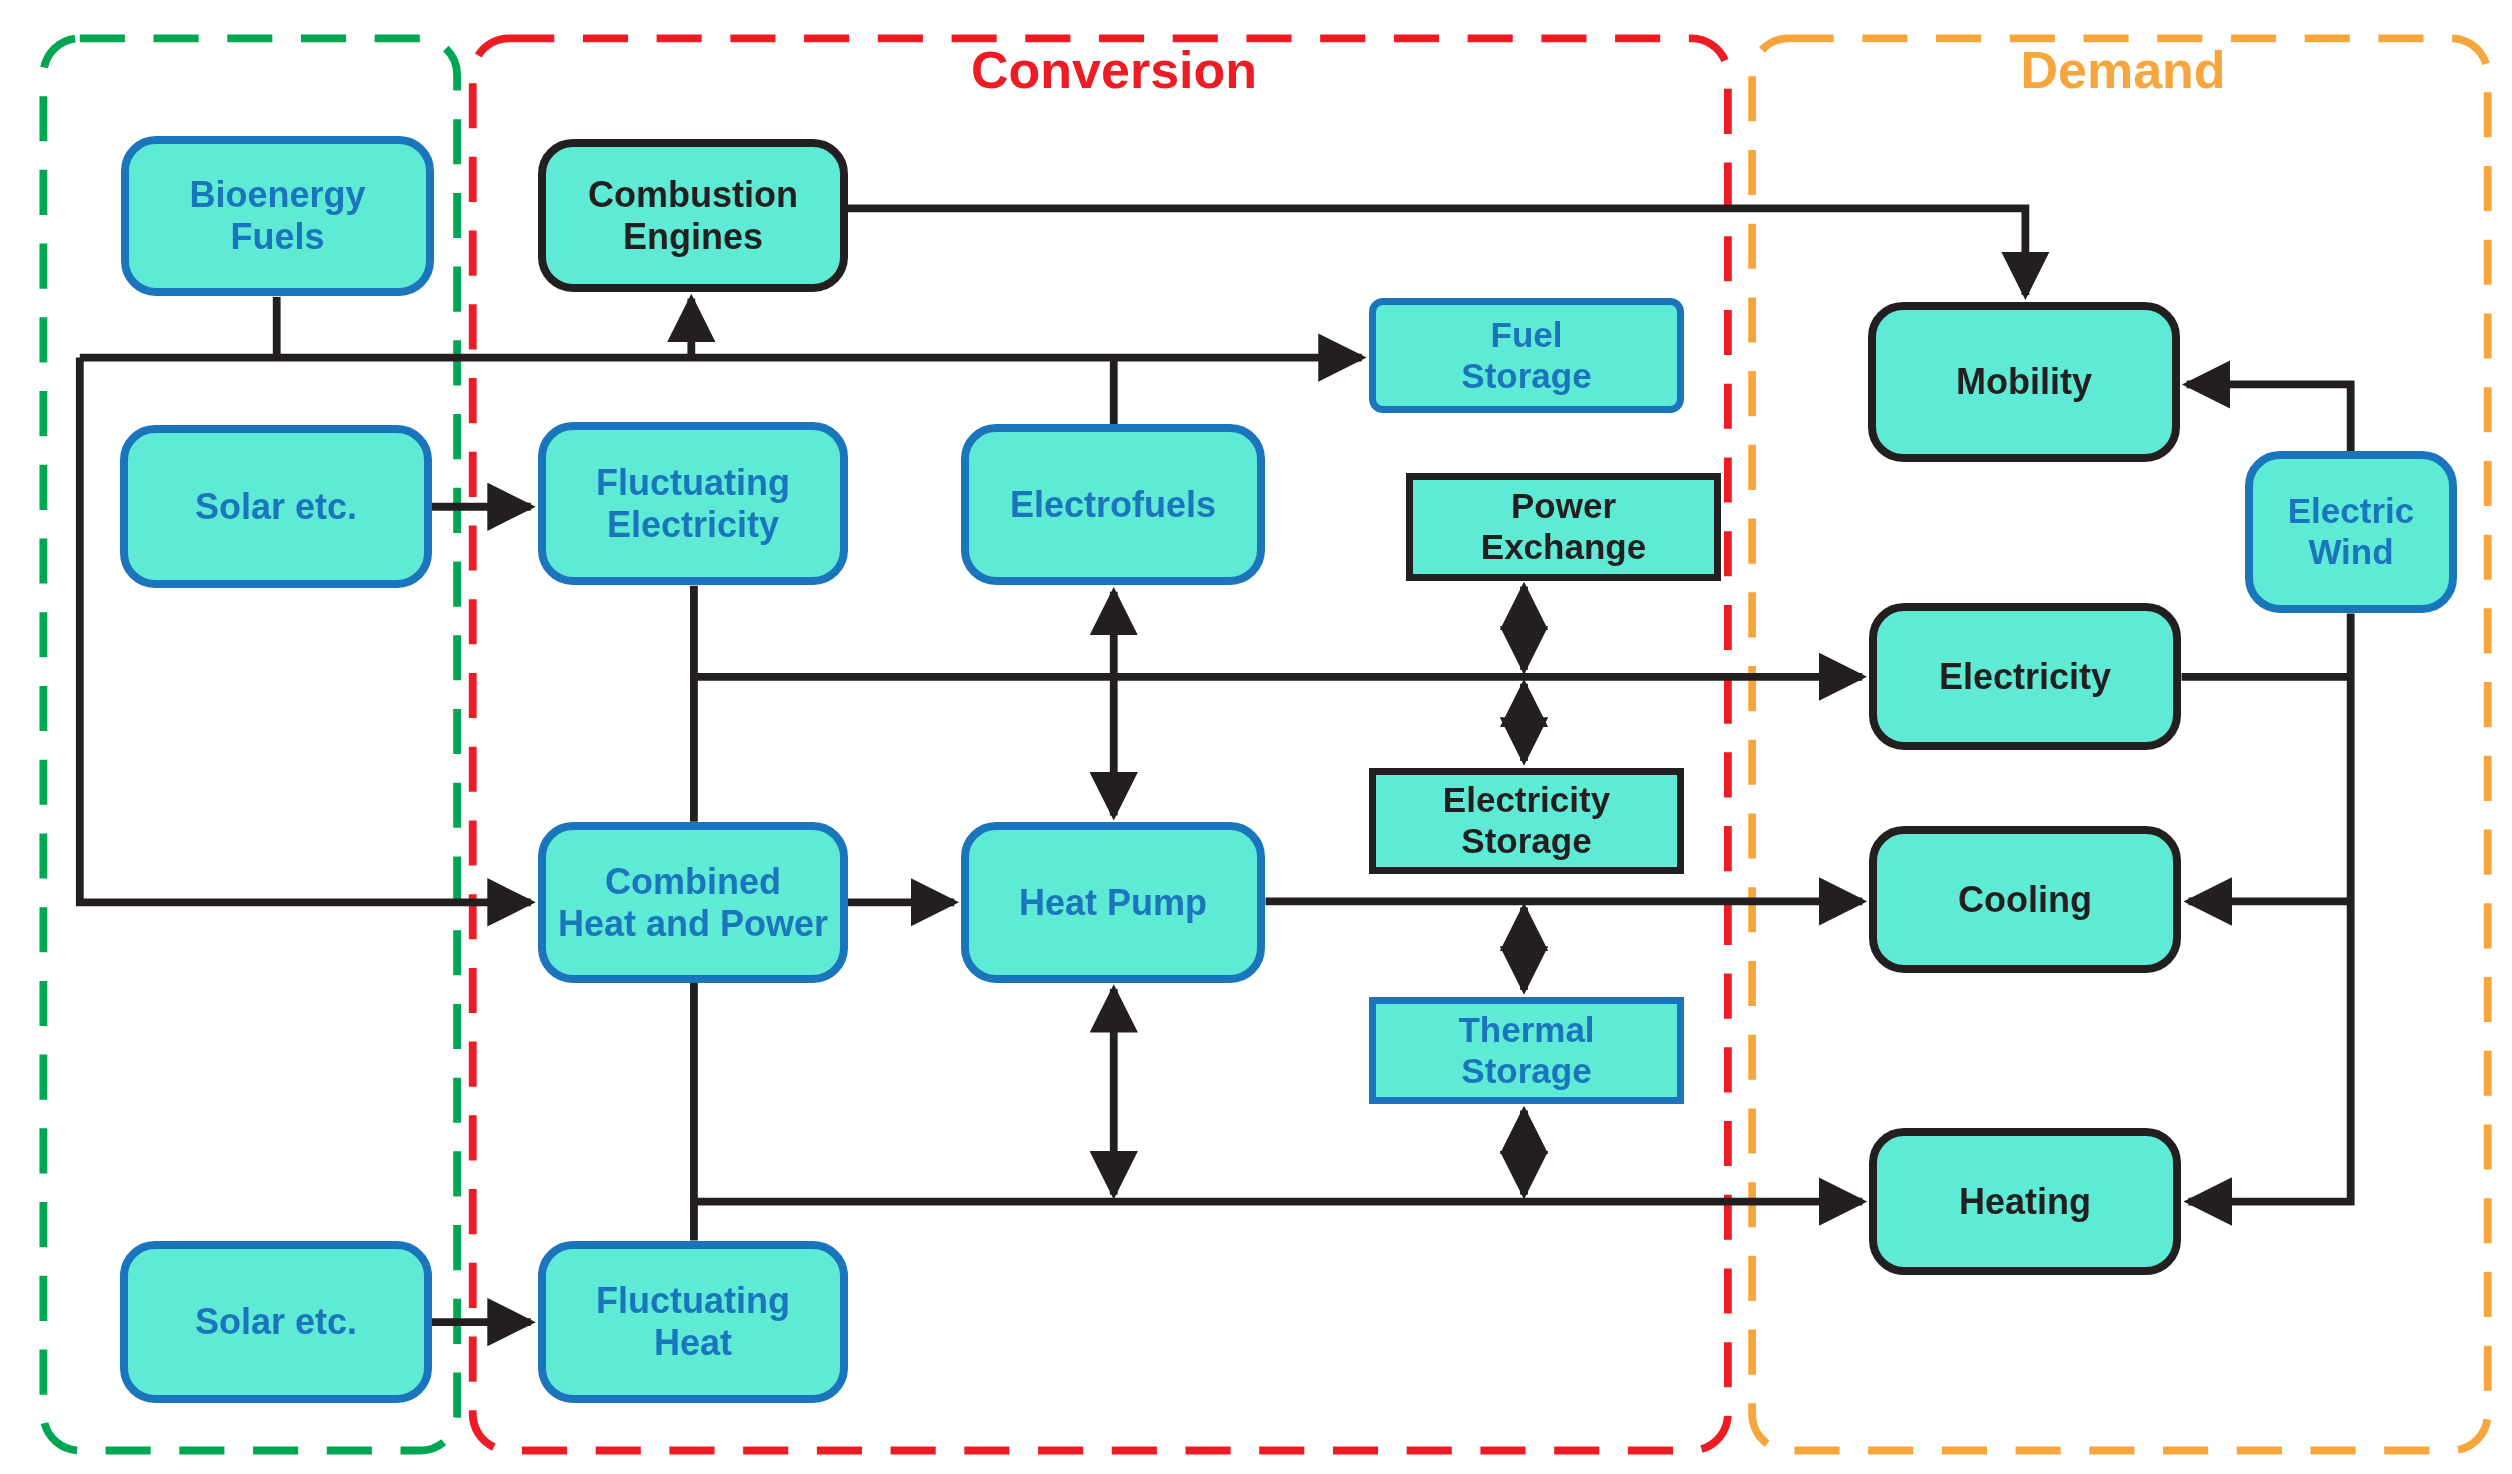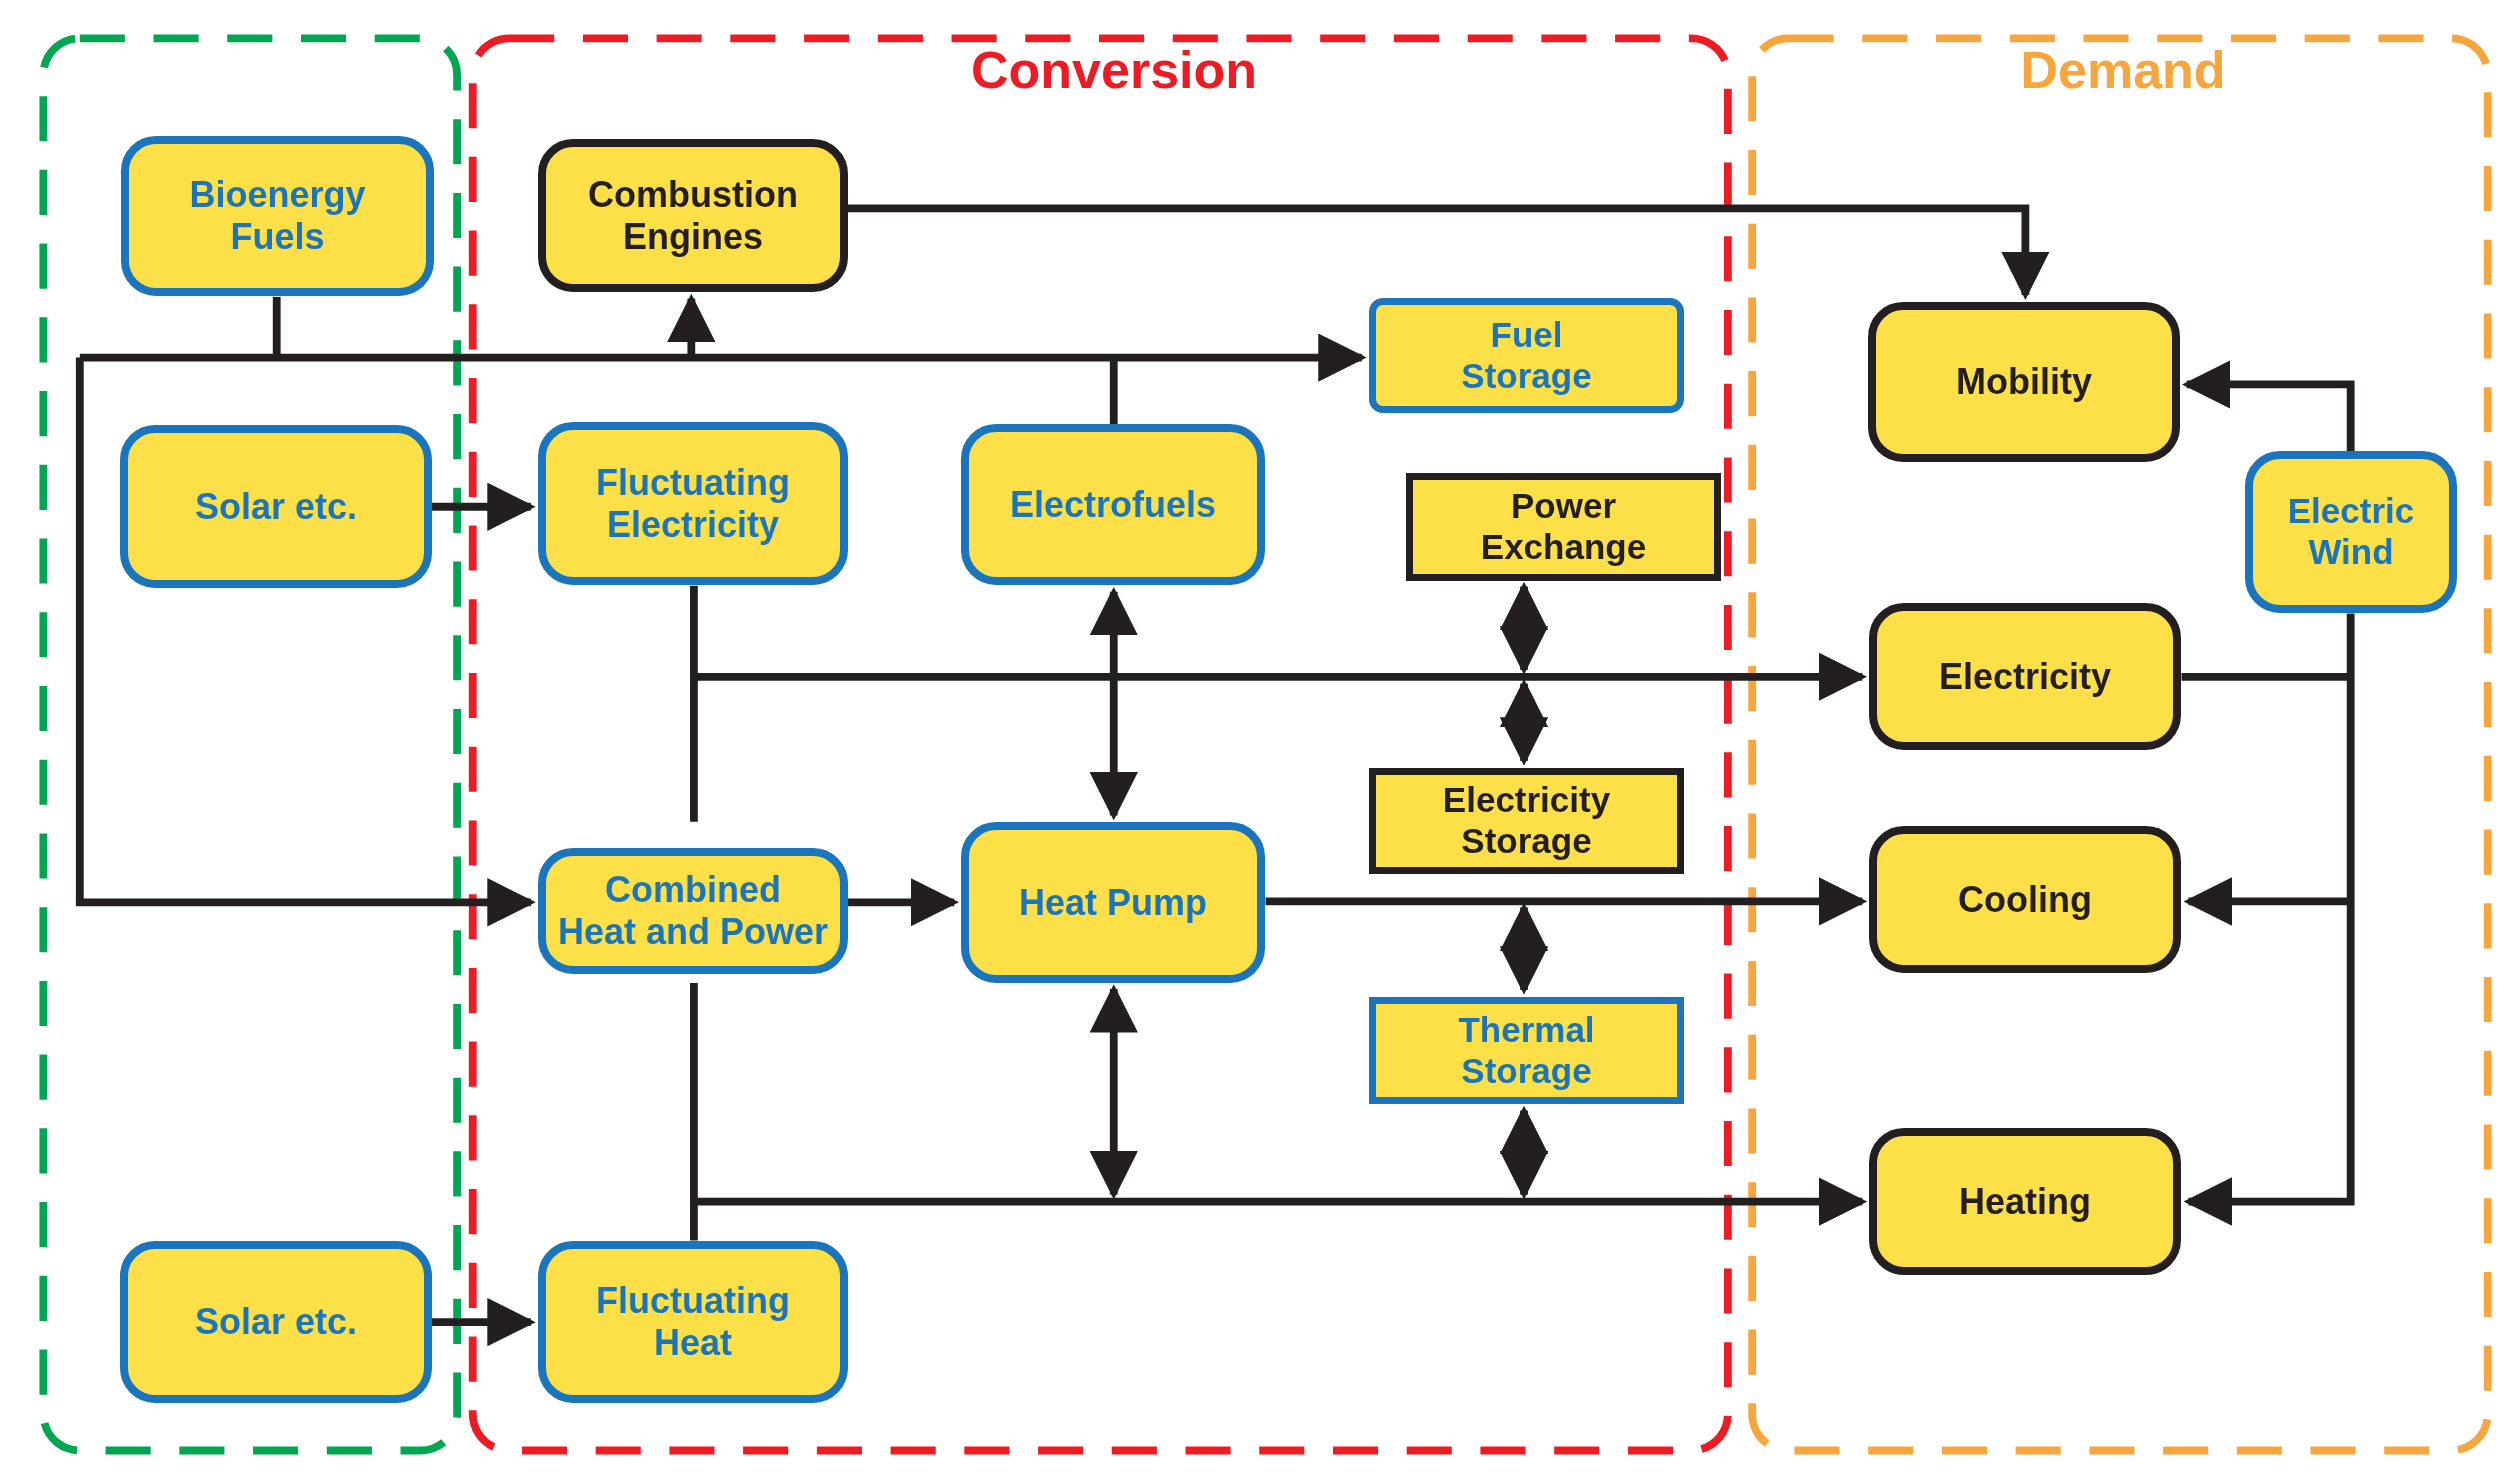--- a/index.html
+++ b/index.html
@@ -7,7 +7,7 @@
          font-family:"Liberation Sans", sans-serif;}
   #wires{position:absolute;left:0;top:0;width:100%;height:100%;}
   .node{position:absolute;display:flex;align-items:center;justify-content:center;
-        text-align:center;font-weight:bold;background:#fde047;box-sizing:border-box;}
+        text-align:center;font-weight:bold;background:#5eead4;box-sizing:border-box;}
   .node span{white-space:pre-line;line-height:1.16;}
   .round{border-radius:35px;}
   .blue{border:8.7px solid #1B75BC;color:#1B75BC;font-size:36px;}

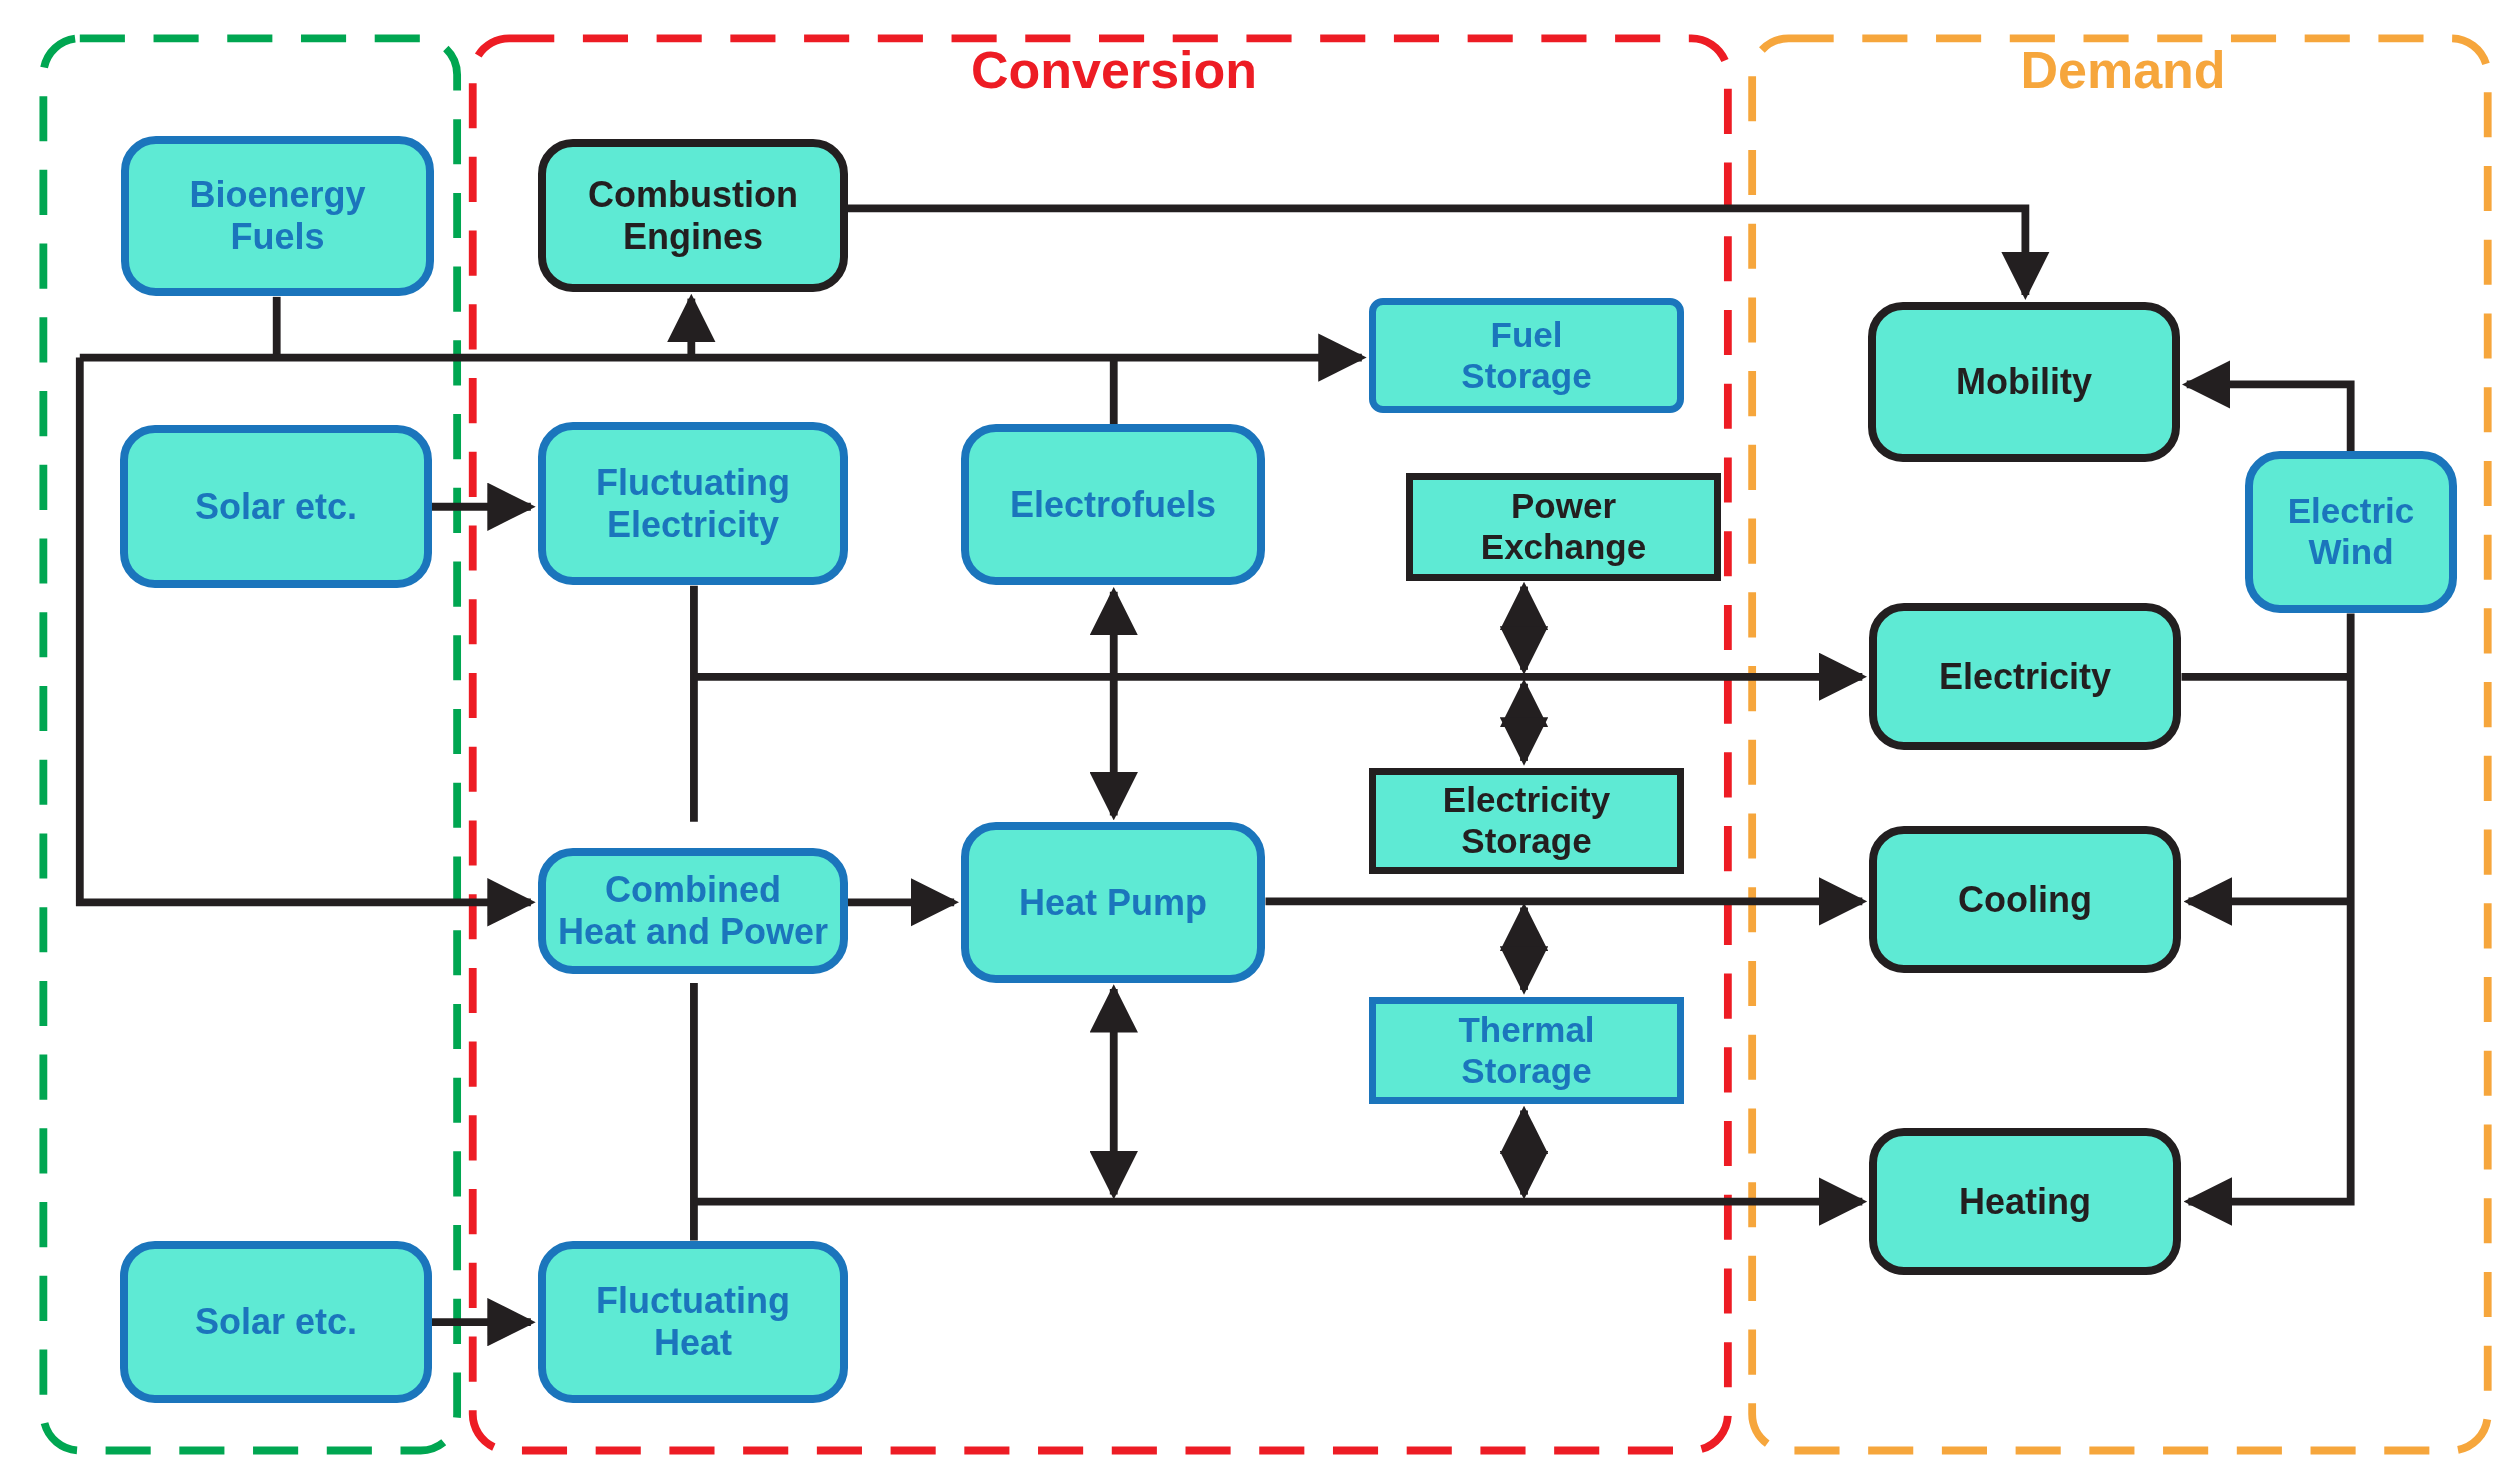--- a/index.html
+++ b/index.html
@@ -90,7 +90,7 @@
     <span>Fluctuating
 Electricity</span>
   </div>
-  <div class="node round blue" style="left:538px;top:848px;width:310px;height:126px;">
+  <div class="node round blue" style="left:538px;top:822px;width:310px;height:161px;">
     <span>Combined
 Heat and Power</span>
   </div>

